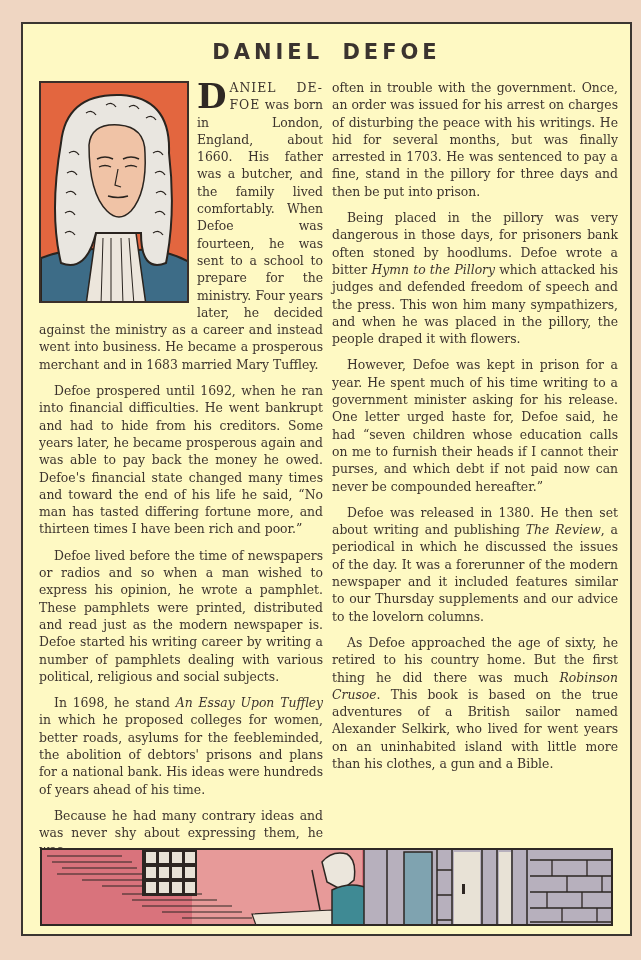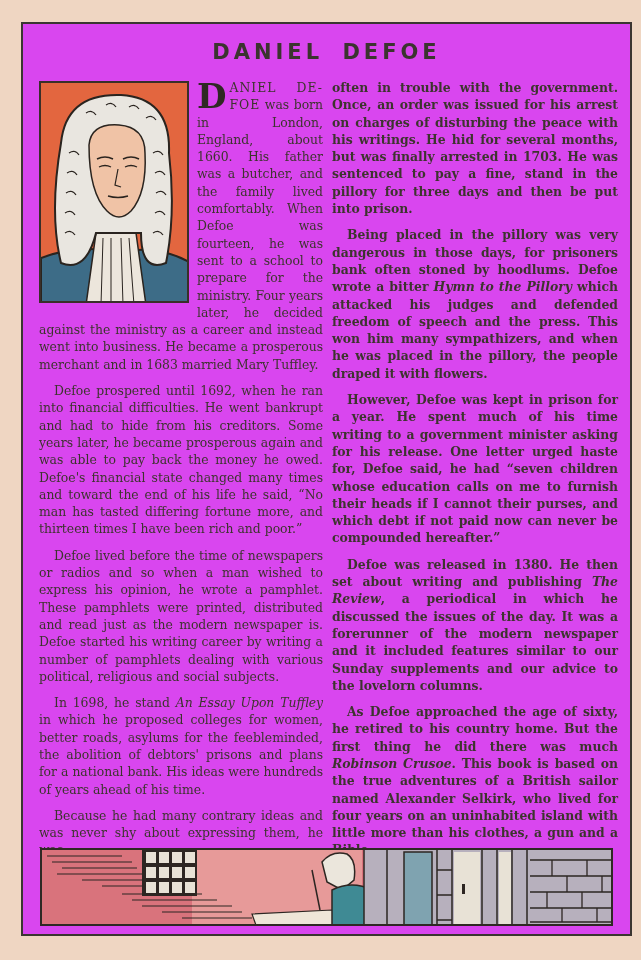--- a/index.html
+++ b/index.html
@@ -16,7 +16,7 @@
     left: 21px; top: 22px;
     width: 611px; height: 914px;
     border: 2px solid #3b3631;
-    background: #d946ef;
+    background: #fef9c3;
   }
   .title {
     position: absolute;

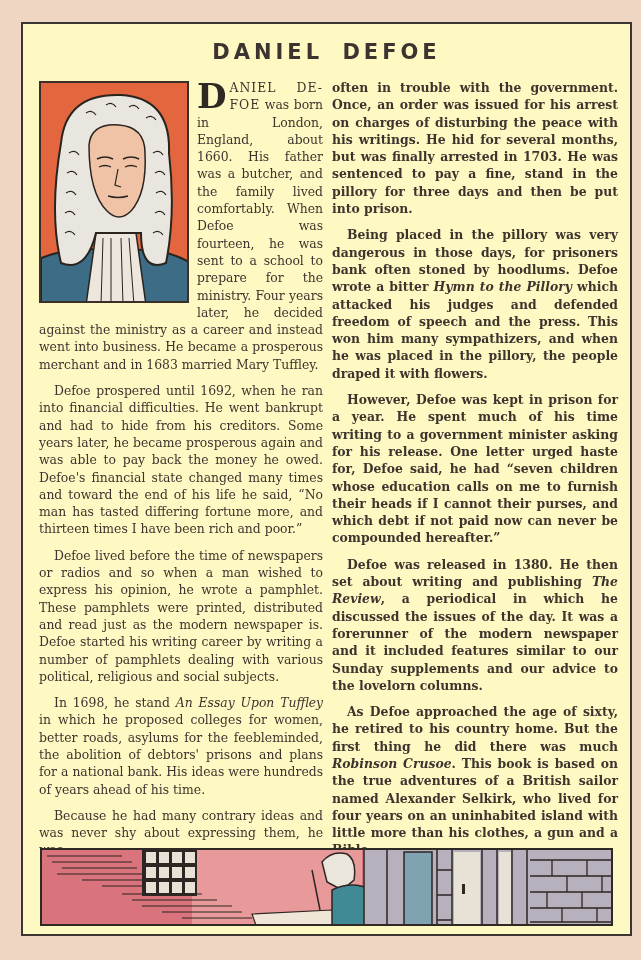--- a/index.html
+++ b/index.html
@@ -39,7 +39,7 @@
     color: #3d342e;
   }
   .col-left { left: 16px; width: 284px; }
-  .col-right { left: 309px; width: 286px; font-weight: bold; }
+  .col-right { left: 309px; width: 286px; }
   .col p { margin-bottom: 9px; text-indent: 15px; }
   .col p.first { text-indent: 0; }
   .col em { font-style: italic; }

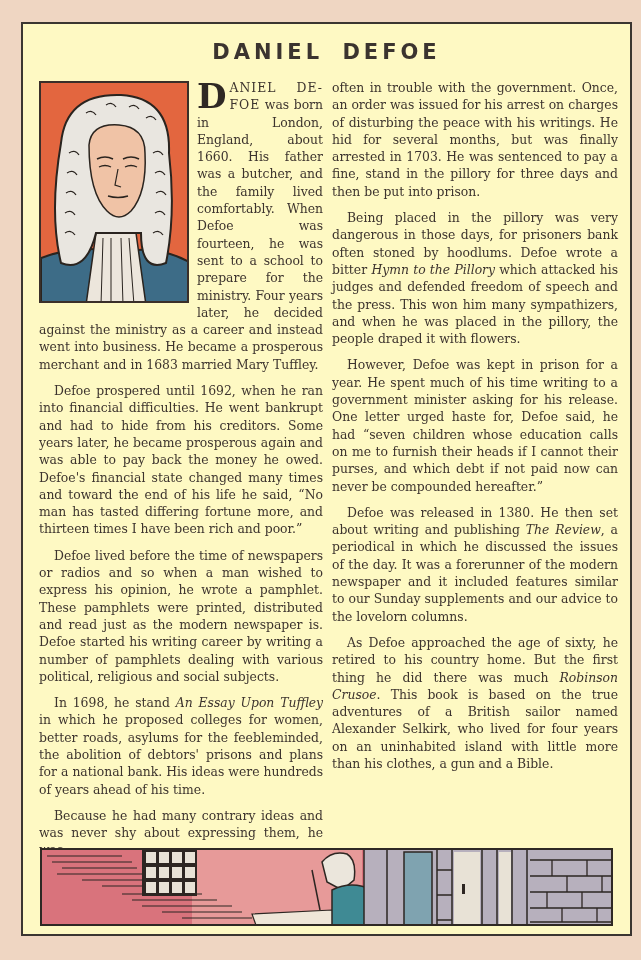--- a/index.html
+++ b/index.html
@@ -111,7 +111,7 @@
     <p class="first">often in trouble with the government. Once, an order was issued for his arrest on charges of disturbing the peace with his writings. He hid for several months, but was finally arrested in 1703. He was sentenced to pay a fine, stand in the pillory for three days and then be put into prison.</p>
     <p><span>Being placed in the pillory was very dangerous in those days, for prisoners bank often stoned by hoodlums. Defoe wrote a bitter </span><em>Hymn to the Pillory</em><span> which attacked his judges and defended freedom of speech and the press. This won him many sympathizers, and when he was placed in the pillory, the people draped it with flowers.</span></p>
     <p>However, Defoe was kept in prison for a year. He spent much of his time writing to a government minister asking for his release. One letter urged haste for, Defoe said, he had “seven children whose education calls on me to furnish their heads if I cannot their purses, and which debt if not paid now can never be compounded hereafter.”</p>
-    <p><span>Defoe was released in 1380. He then set about writing and publishing </span><em>The Review</em><span>, a periodical in which he discussed the issues of the day. It was a forerunner of the modern newspaper and it included features similar to our Sunday supplements and our advice to the lovelorn columns.</span></p>
+    <p><span>Defoe was released in 1380. He then set about writing and publishing </span><em>The Review</em><span>, a periodical in which he discussed the issues of the day. It was a forerunner of the modern newspaper and it included features similar to our Thursday supplements and our advice to the lovelorn columns.</span></p>
     <p><span>As Defoe approached the age of sixty, he retired to his country home. But the first thing he did there was much </span><em>Robinson Crusoe</em><span>. This book is based on the true adventures of a British sailor named Alexander Selkirk, who lived for four years on an uninhabited island with little more than his clothes, a gun and a Bible.</span></p>
   </div>
 

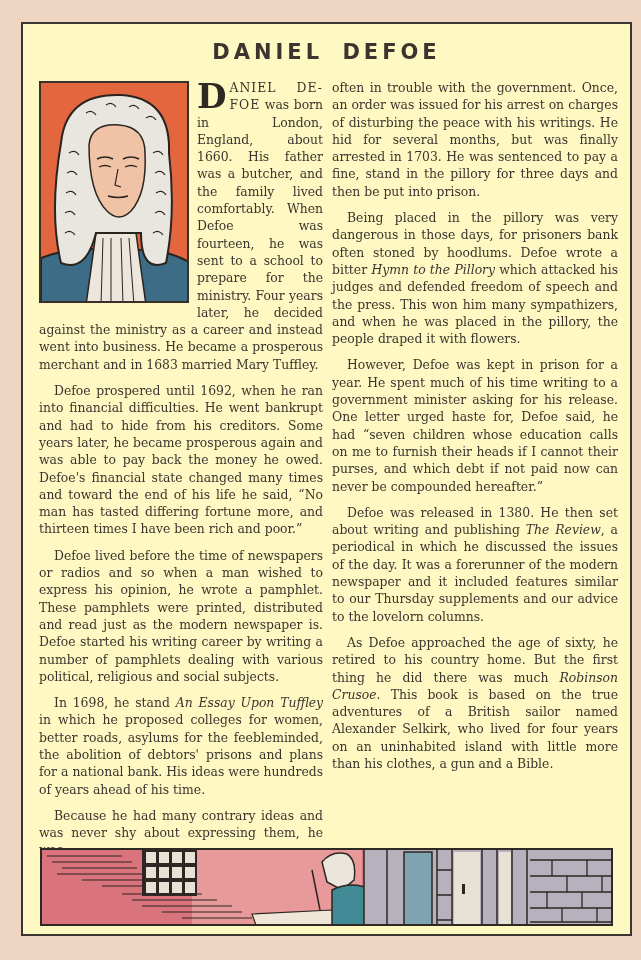--- a/index.html
+++ b/index.html
@@ -112,7 +112,7 @@
     <p><span>Being placed in the pillory was very dangerous in those days, for prisoners bank often stoned by hoodlums. Defoe wrote a bitter </span><em>Hymn to the Pillory</em><span> which attacked his judges and defended freedom of speech and the press. This won him many sympathizers, and when he was placed in the pillory, the people draped it with flowers.</span></p>
     <p>However, Defoe was kept in prison for a year. He spent much of his time writing to a government minister asking for his release. One letter urged haste for, Defoe said, he had “seven children whose education calls on me to furnish their heads if I cannot their purses, and which debt if not paid now can never be compounded hereafter.”</p>
     <p><span>Defoe was released in 1380. He then set about writing and publishing </span><em>The Review</em><span>, a periodical in which he discussed the issues of the day. It was a forerunner of the modern newspaper and it included features similar to our Thursday supplements and our advice to the lovelorn columns.</span></p>
-    <p><span>As Defoe approached the age of sixty, he retired to his country home. But the first thing he did there was much </span><em>Robinson Crusoe</em><span>. This book is based on the true adventures of a British sailor named Alexander Selkirk, who lived for four years on an uninhabited island with little more than his clothes, a gun and a Bible.</span></p>
+    <p><span>As Defoe approached the age of sixty, he retired to his country home. But the first thing he did there was much </span><em>Robinson Crusoe</em><span>. This book is based on the true adventures of a British sailor named Alexander Selkirk, who lived for went years on an uninhabited island with little more than his clothes, a gun and a Bible.</span></p>
   </div>
 
   <div class="illustration">

